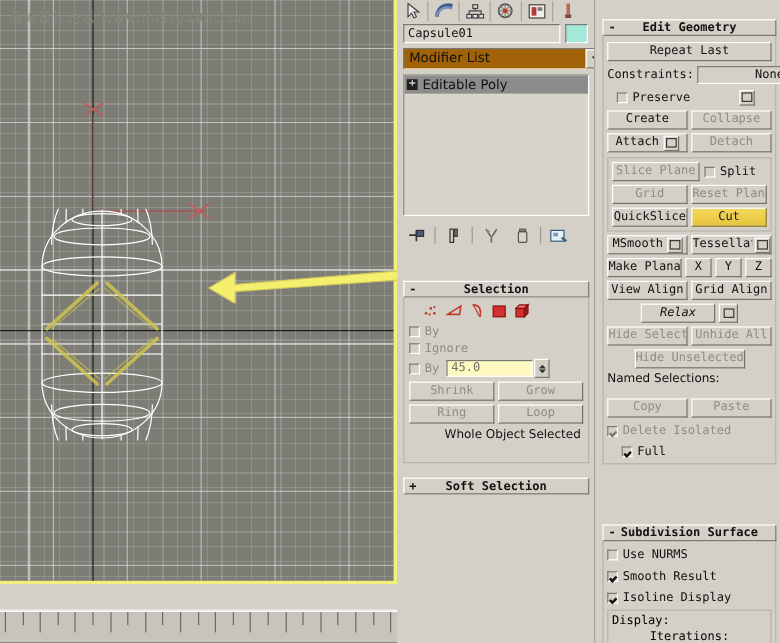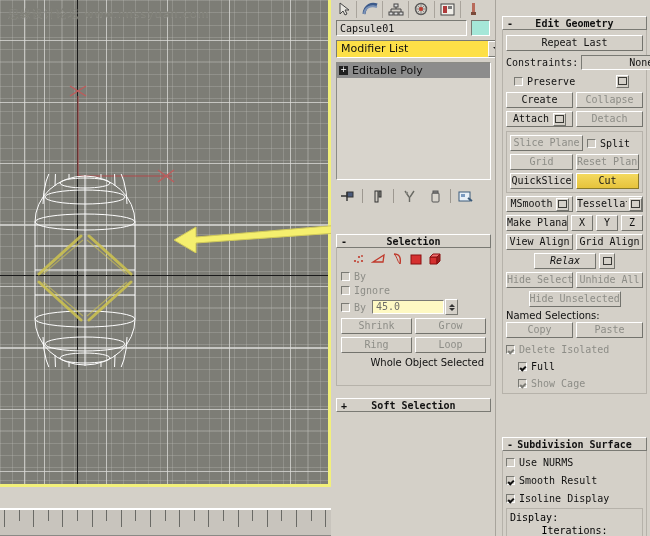--- a/index.html
+++ b/index.html
@@ -106,7 +106,7 @@
   }
   #modlist{
     position:absolute;left:5px;top:40px;width:171px;height:18px;
-    background:#fde047;
+    background:#a16207;
     border:1px solid #7a7a74;border-right-color:#fff;border-bottom-color:#fff;
     box-sizing:border-box;
     font-family:"DejaVu Sans", sans-serif;font-size:11px;

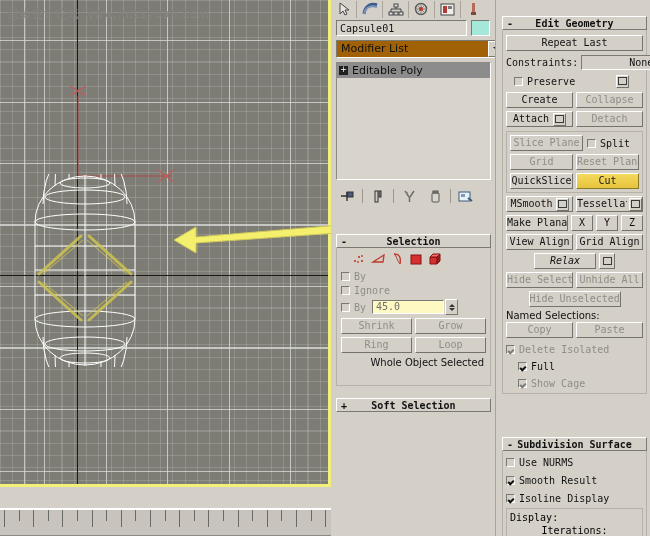--- a/index.html
+++ b/index.html
@@ -664,7 +664,7 @@
         </div>
 
         <div class="named-lbl">Named Selections:</div>
-        <div class="btnrow" style="margin-top:1px;">
+        <div class="btnrow" style="margin-top:11px;">
           <div class="btn dim">Copy</div>
           <div class="btn dim">Paste</div>
         </div>

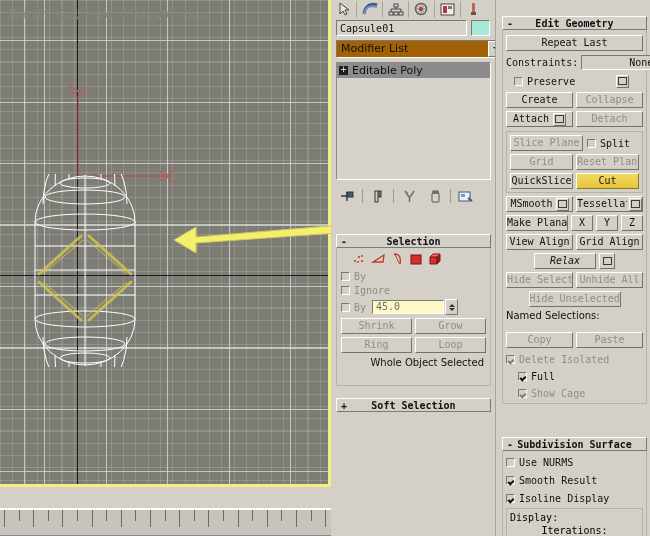--- a/index.html
+++ b/index.html
@@ -677,10 +677,6 @@
           <span class="ckbox on"></span>
           <span>Full</span>
         </div>
-        <div class="ck indent1" style="margin-top:3px;">
-          <span class="ckbox on dim"></span>
-          <span>Show Cage</span>
-        </div>
 
       </div>
     </div>

